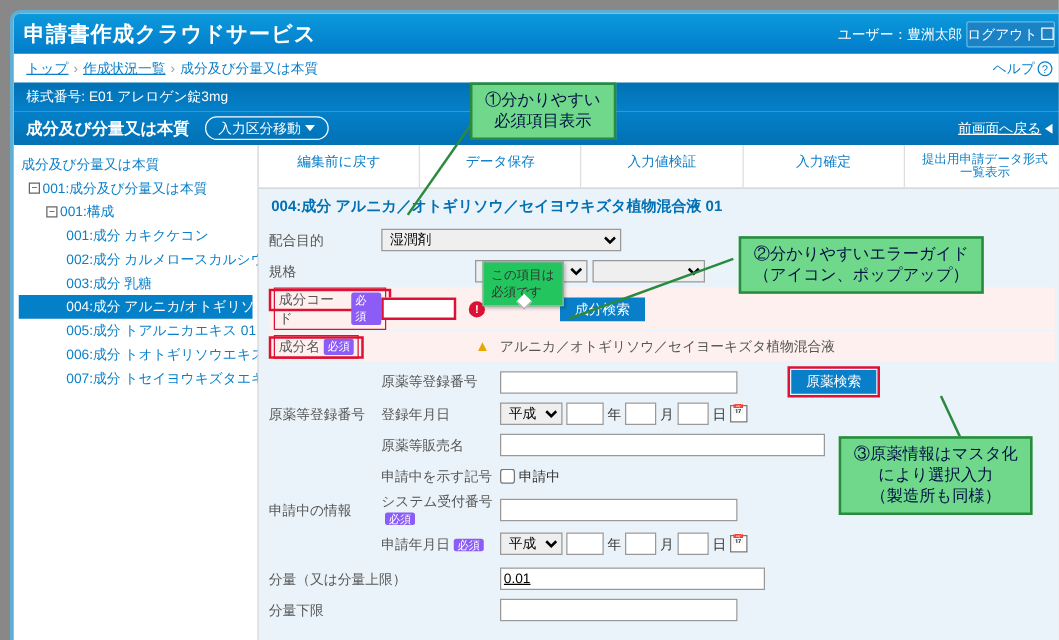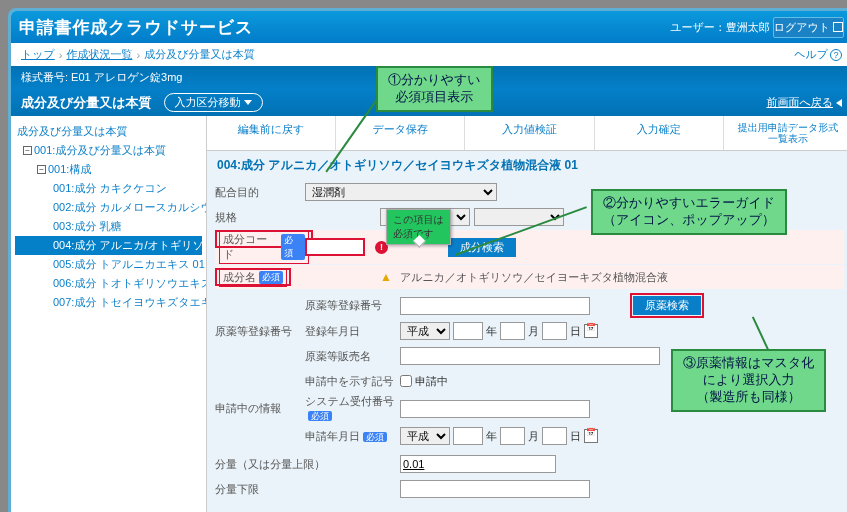--- a/index.html
+++ b/index.html
@@ -42,7 +42,7 @@
 .flabel.grp { text-align:left; }
 .sublabel { width:95px; color:#555; }
 .frow.hi { background:#fff0f0; }
-.req { background:#3b82f6; color:#fff; font-size:9px; padding:0 3px; margin-left:3px; border-radius:2px;}
+.req { background:#8b5cf6; color:#fff; font-size:9px; padding:0 3px; margin-left:3px; border-radius:2px;}
 .req-wrap { display:inline-flex; align-items:center; border:1.5px solid #d13; padding:1px 3px;}
 .red-box { border:2px solid #d13; padding:1px 2px; }
 select, input[type=text] { border:1px solid #999; font-size:11px; padding:1px 2px; height:18px;}

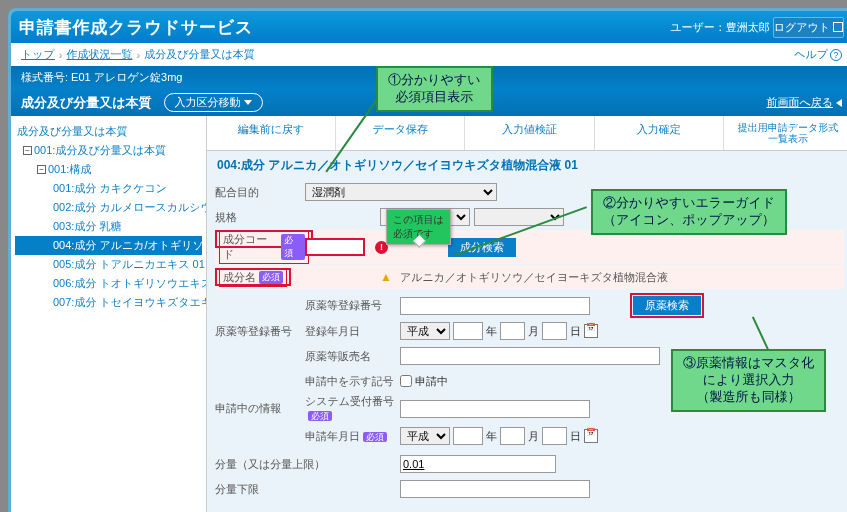--- a/index.html
+++ b/index.html
@@ -224,7 +224,7 @@
         </div>
         <div class="frow" style="margin-top:4px">
           <span class="flabel" style="width:185px">分量（又は分量上限）</span>
-          <input type="text" style="width: 156px; text-decoration: underline;" value="0.01">
+          <input type="text" style="width: 212px; text-decoration: underline;" value="0.01">
         </div>
         <div class="frow">
           <span class="flabel" style="width:185px">分量下限</span>

